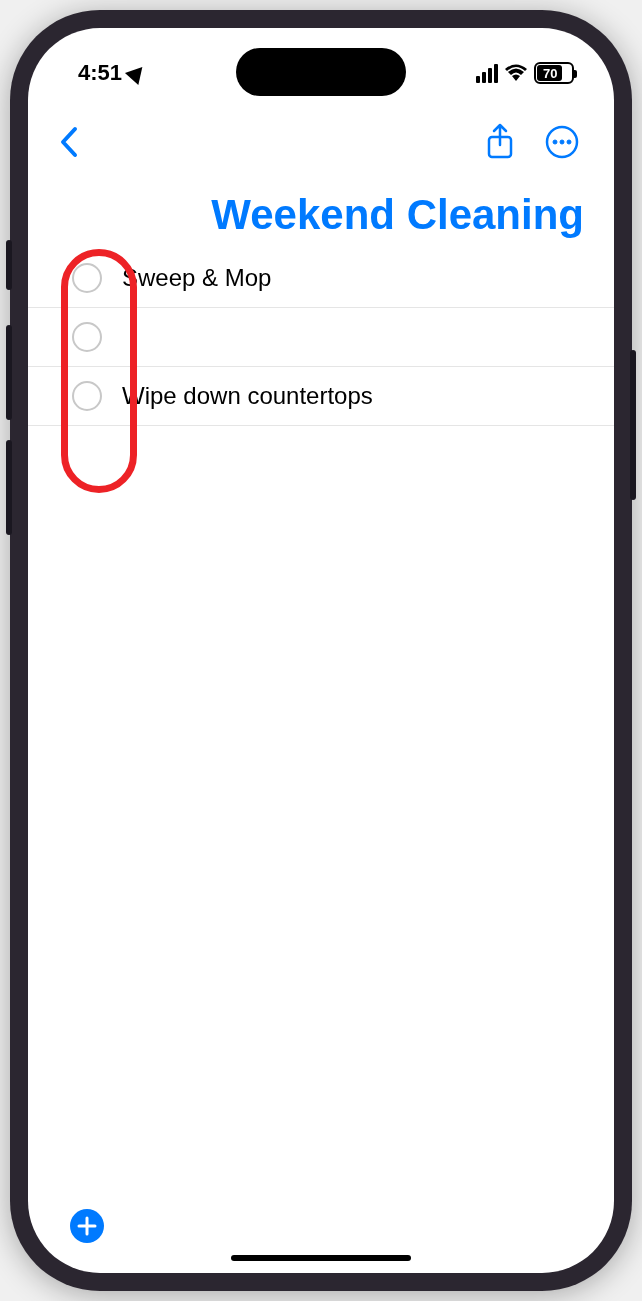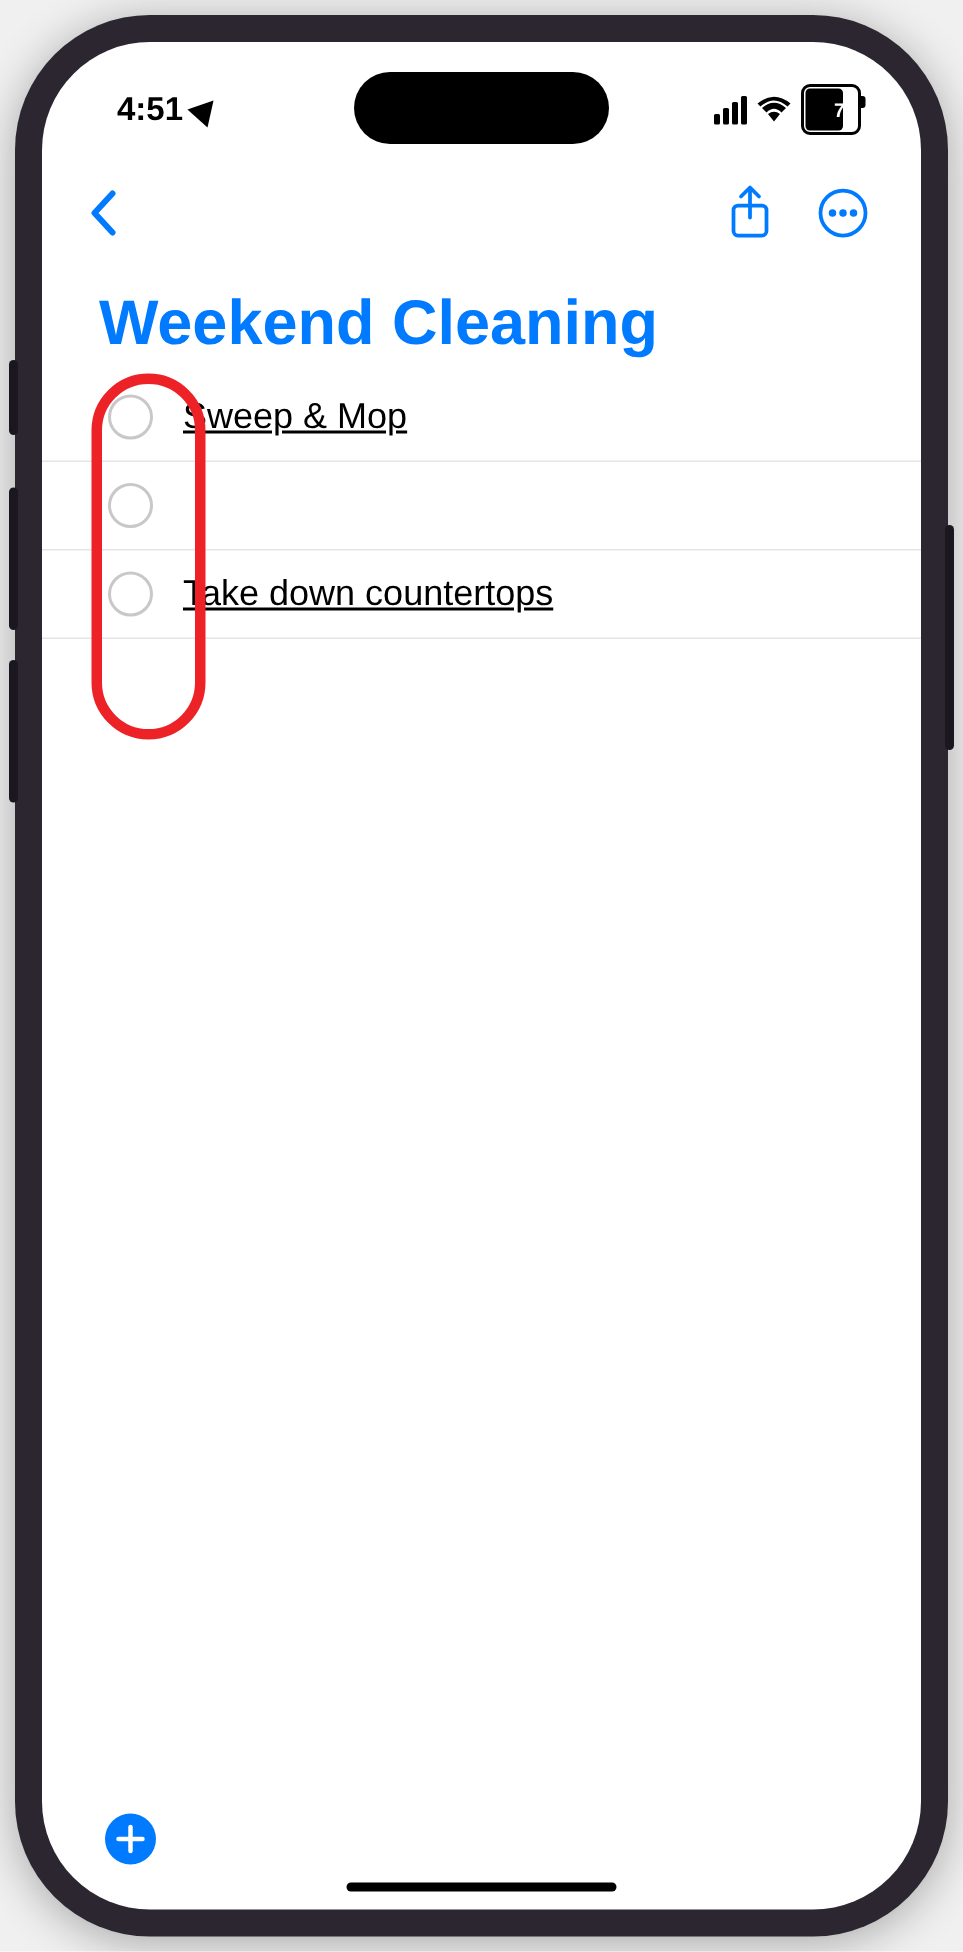--- a/index.html
+++ b/index.html
@@ -18,6 +18,7 @@
       padding: 18px;
       position: relative;
       box-shadow: 0 4px 30px rgba(0,0,0,0.3);
+      text-align: right;
     }
     .side-btn {
       position: absolute;

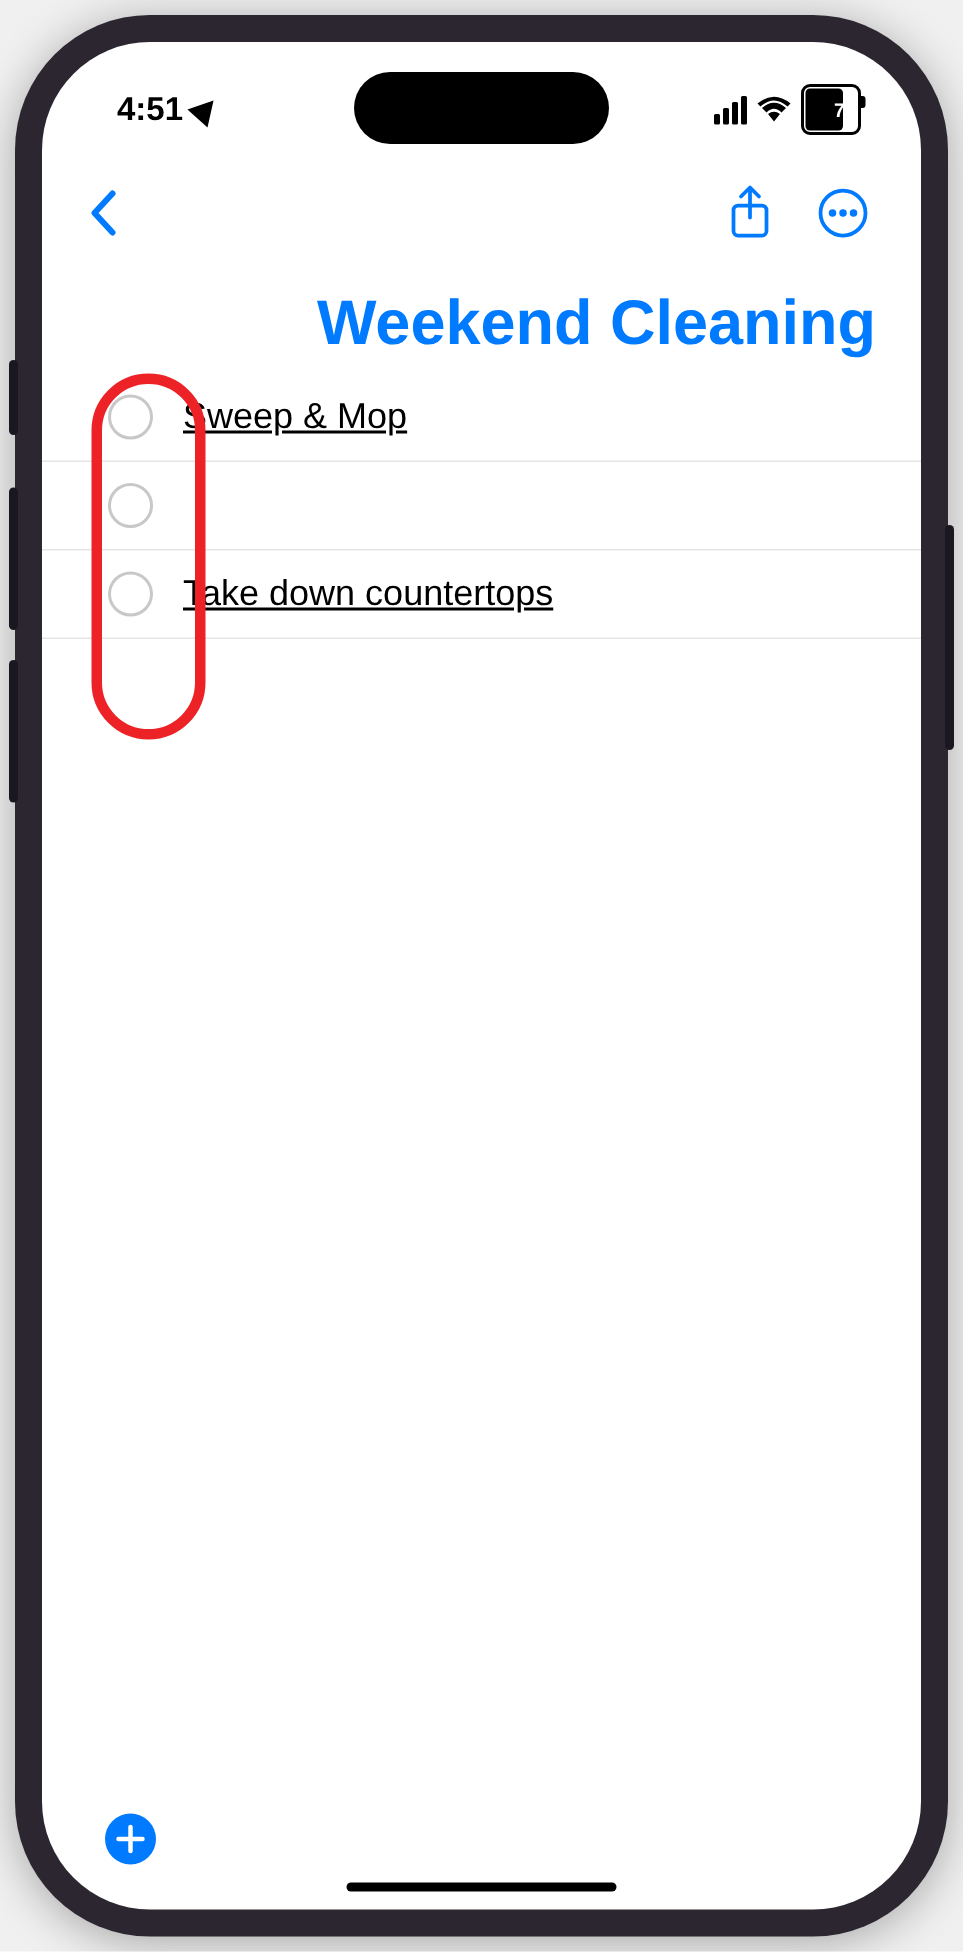--- a/index.html
+++ b/index.html
@@ -77,7 +77,7 @@
       display: flex; align-items: center;
       width: 40px; height: 22px;
       border: 2px solid #000; border-radius: 6px;
-      padding: 15px; position: relative;
+      padding: 2px; position: relative;
       font-size: 13px; font-weight: 700;
       justify-content: flex-start;
     }

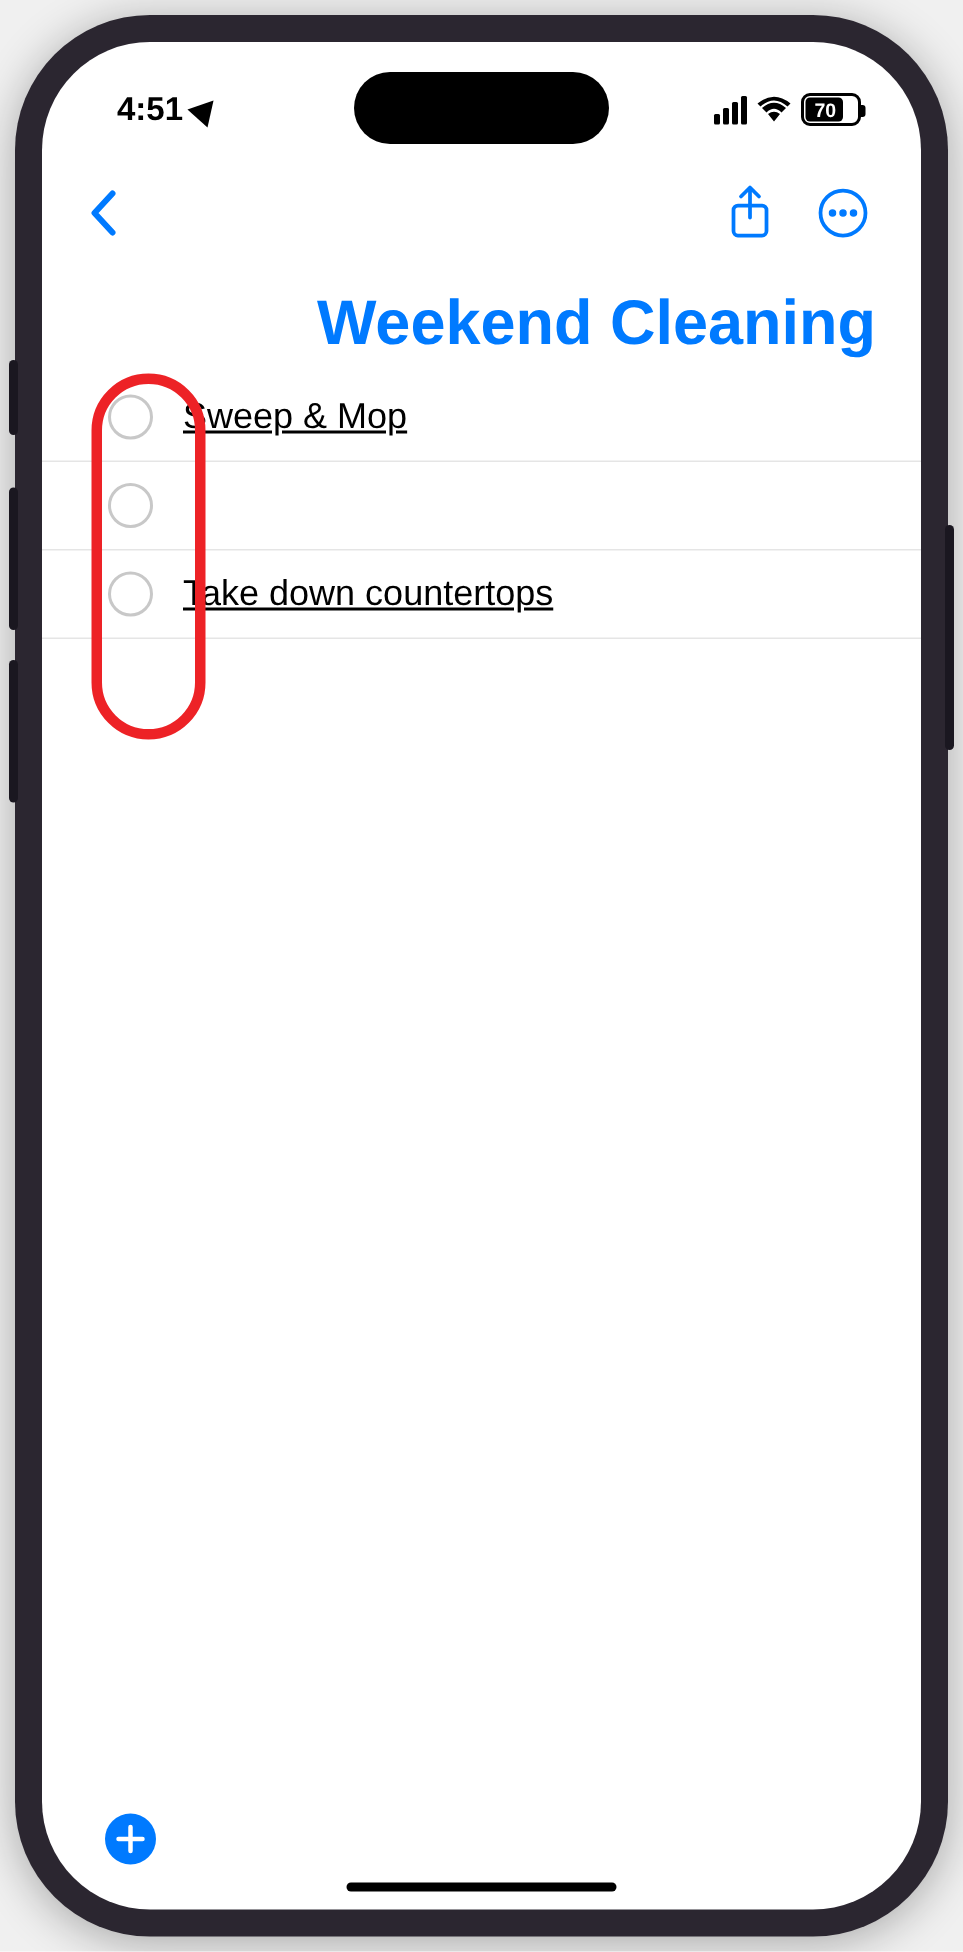--- a/index.html
+++ b/index.html
@@ -116,7 +116,6 @@
       padding: 14px 20px 14px 44px;
       border-bottom: 1px solid #e5e5e5;
       gap: 20px;
-      text-decoration: underline;
     }
     .reminder-row:first-child { border-top: none; }
     .circle {

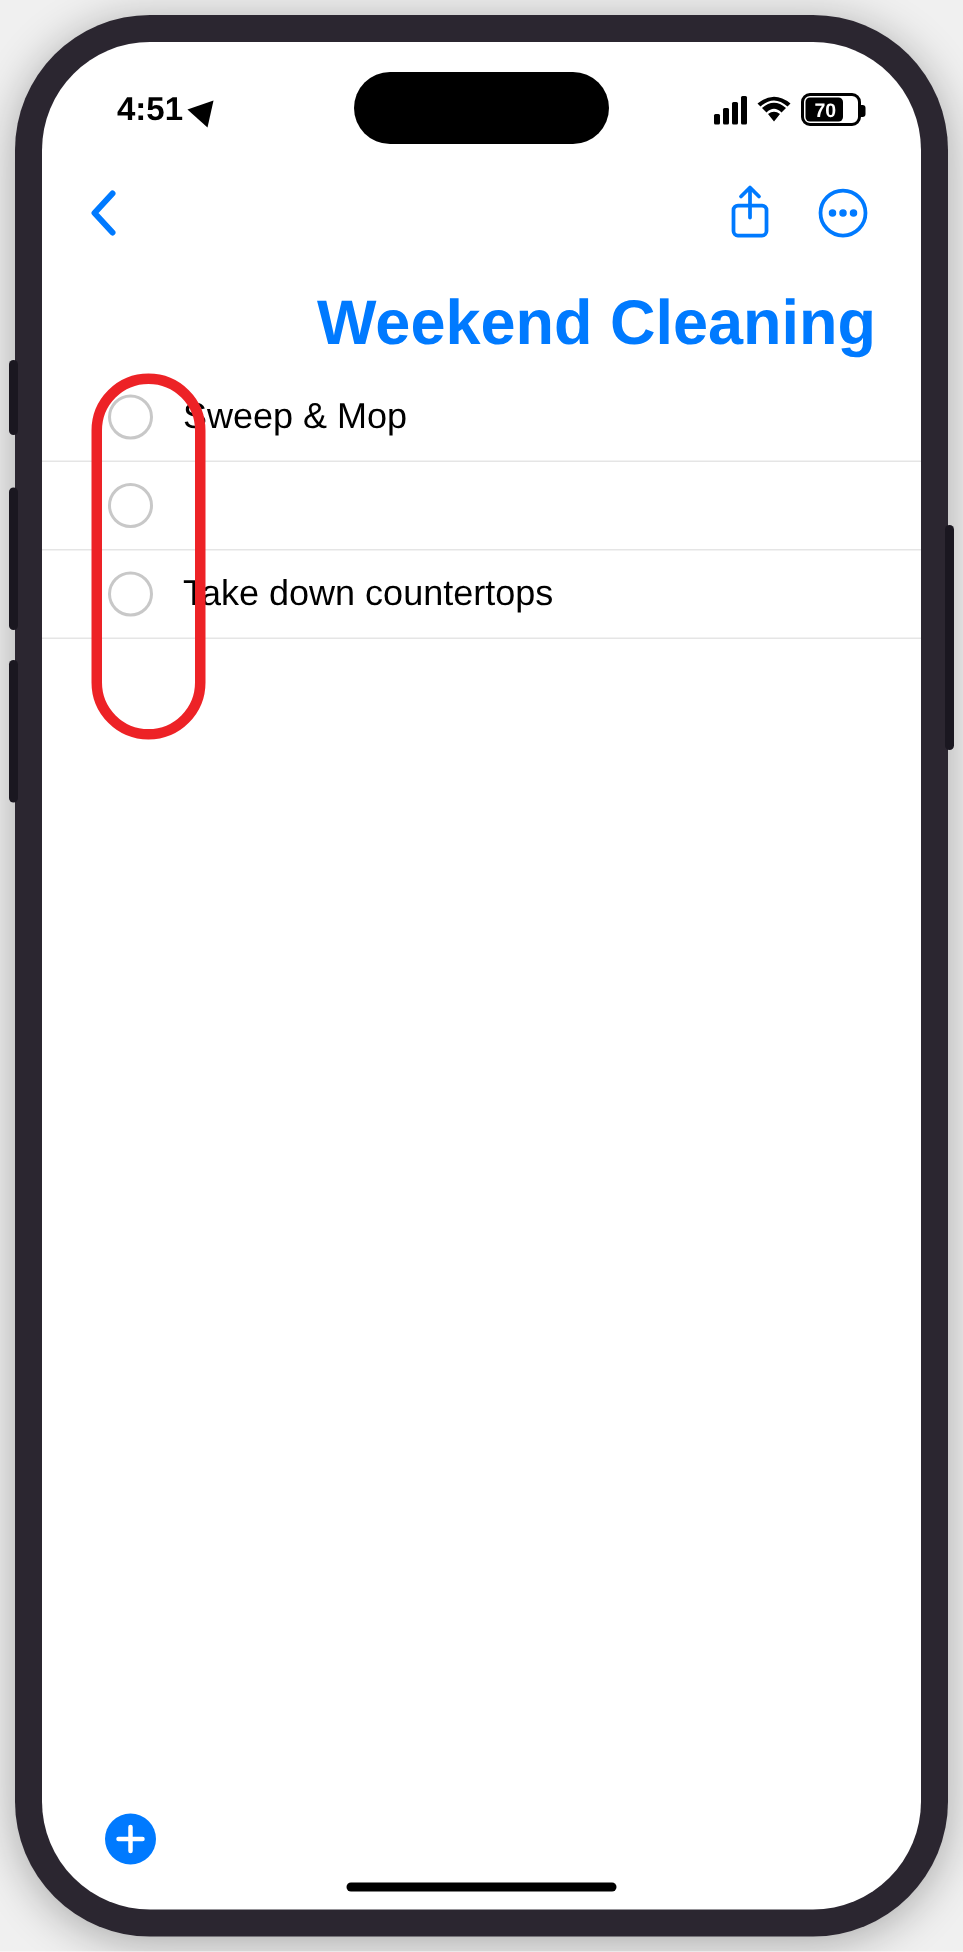--- a/index.html
+++ b/index.html
@@ -227,7 +227,7 @@
       </div>
       <div class="reminder-row">
         <div class="circle"></div>
-        <div class="reminder-text">Take down countertops</div>
+        <div class="reminder-text">Wipe down countertops</div>
       </div>
       <div class="highlight"></div>
     </div>

